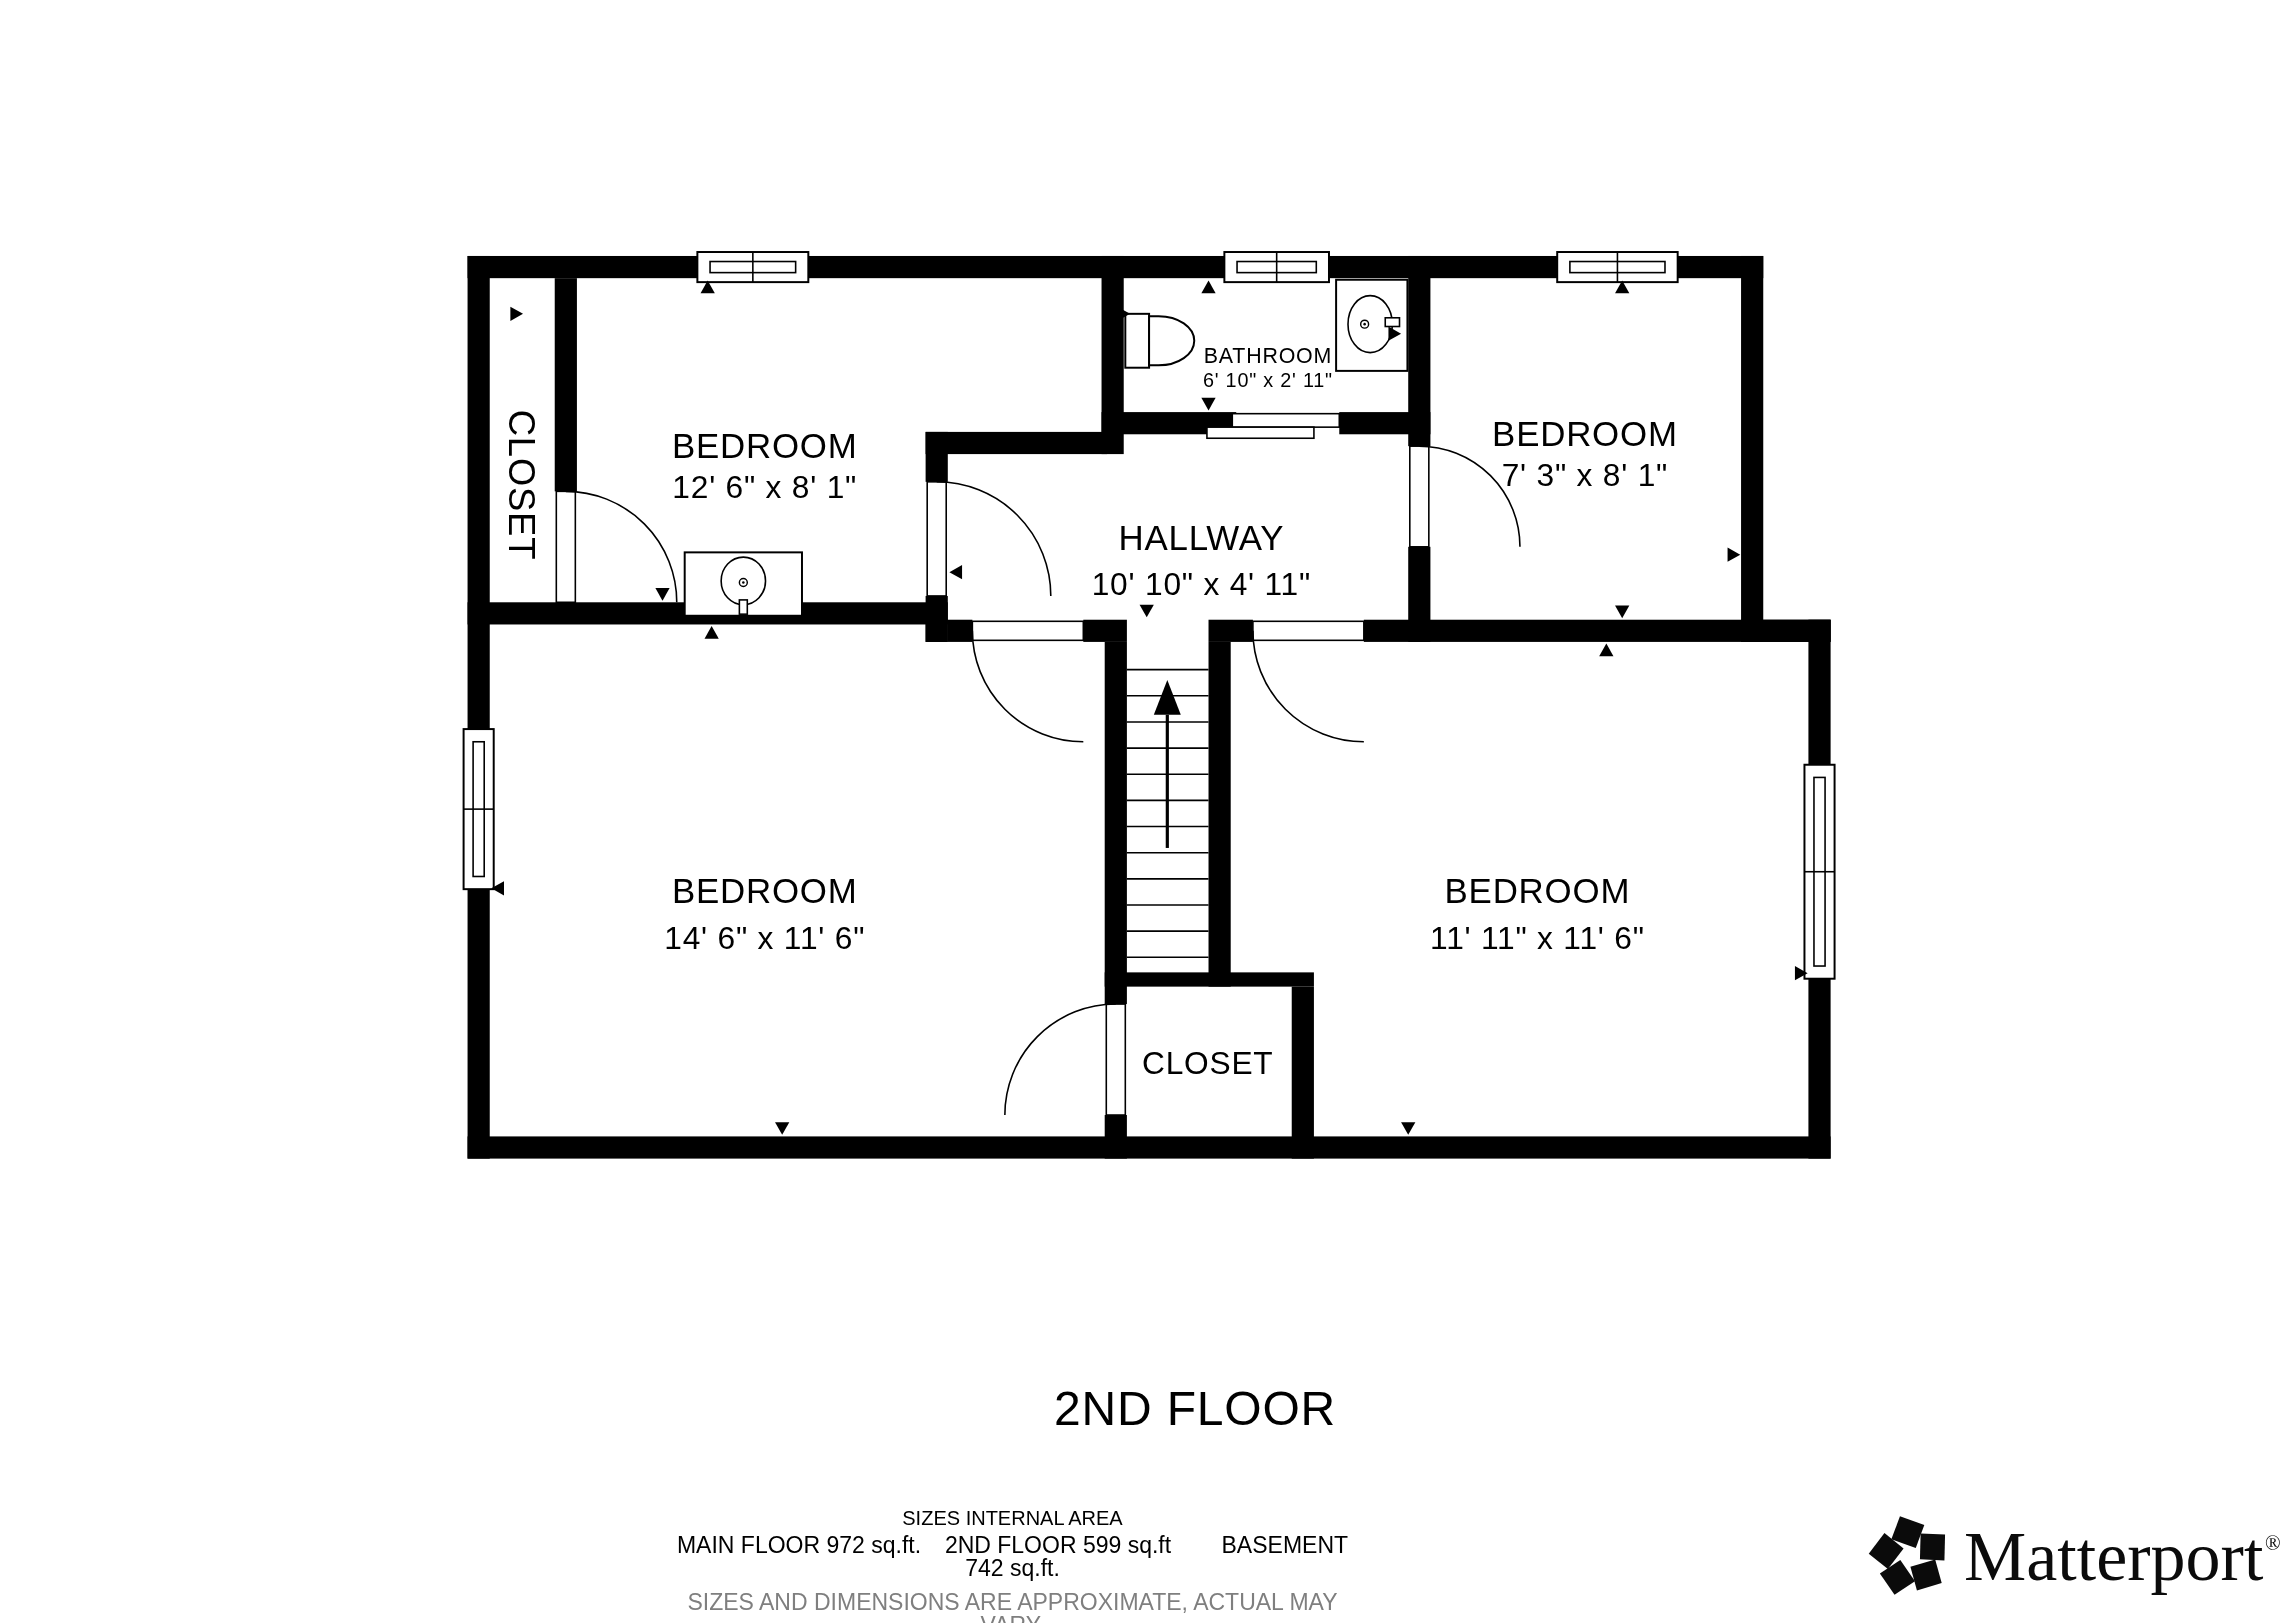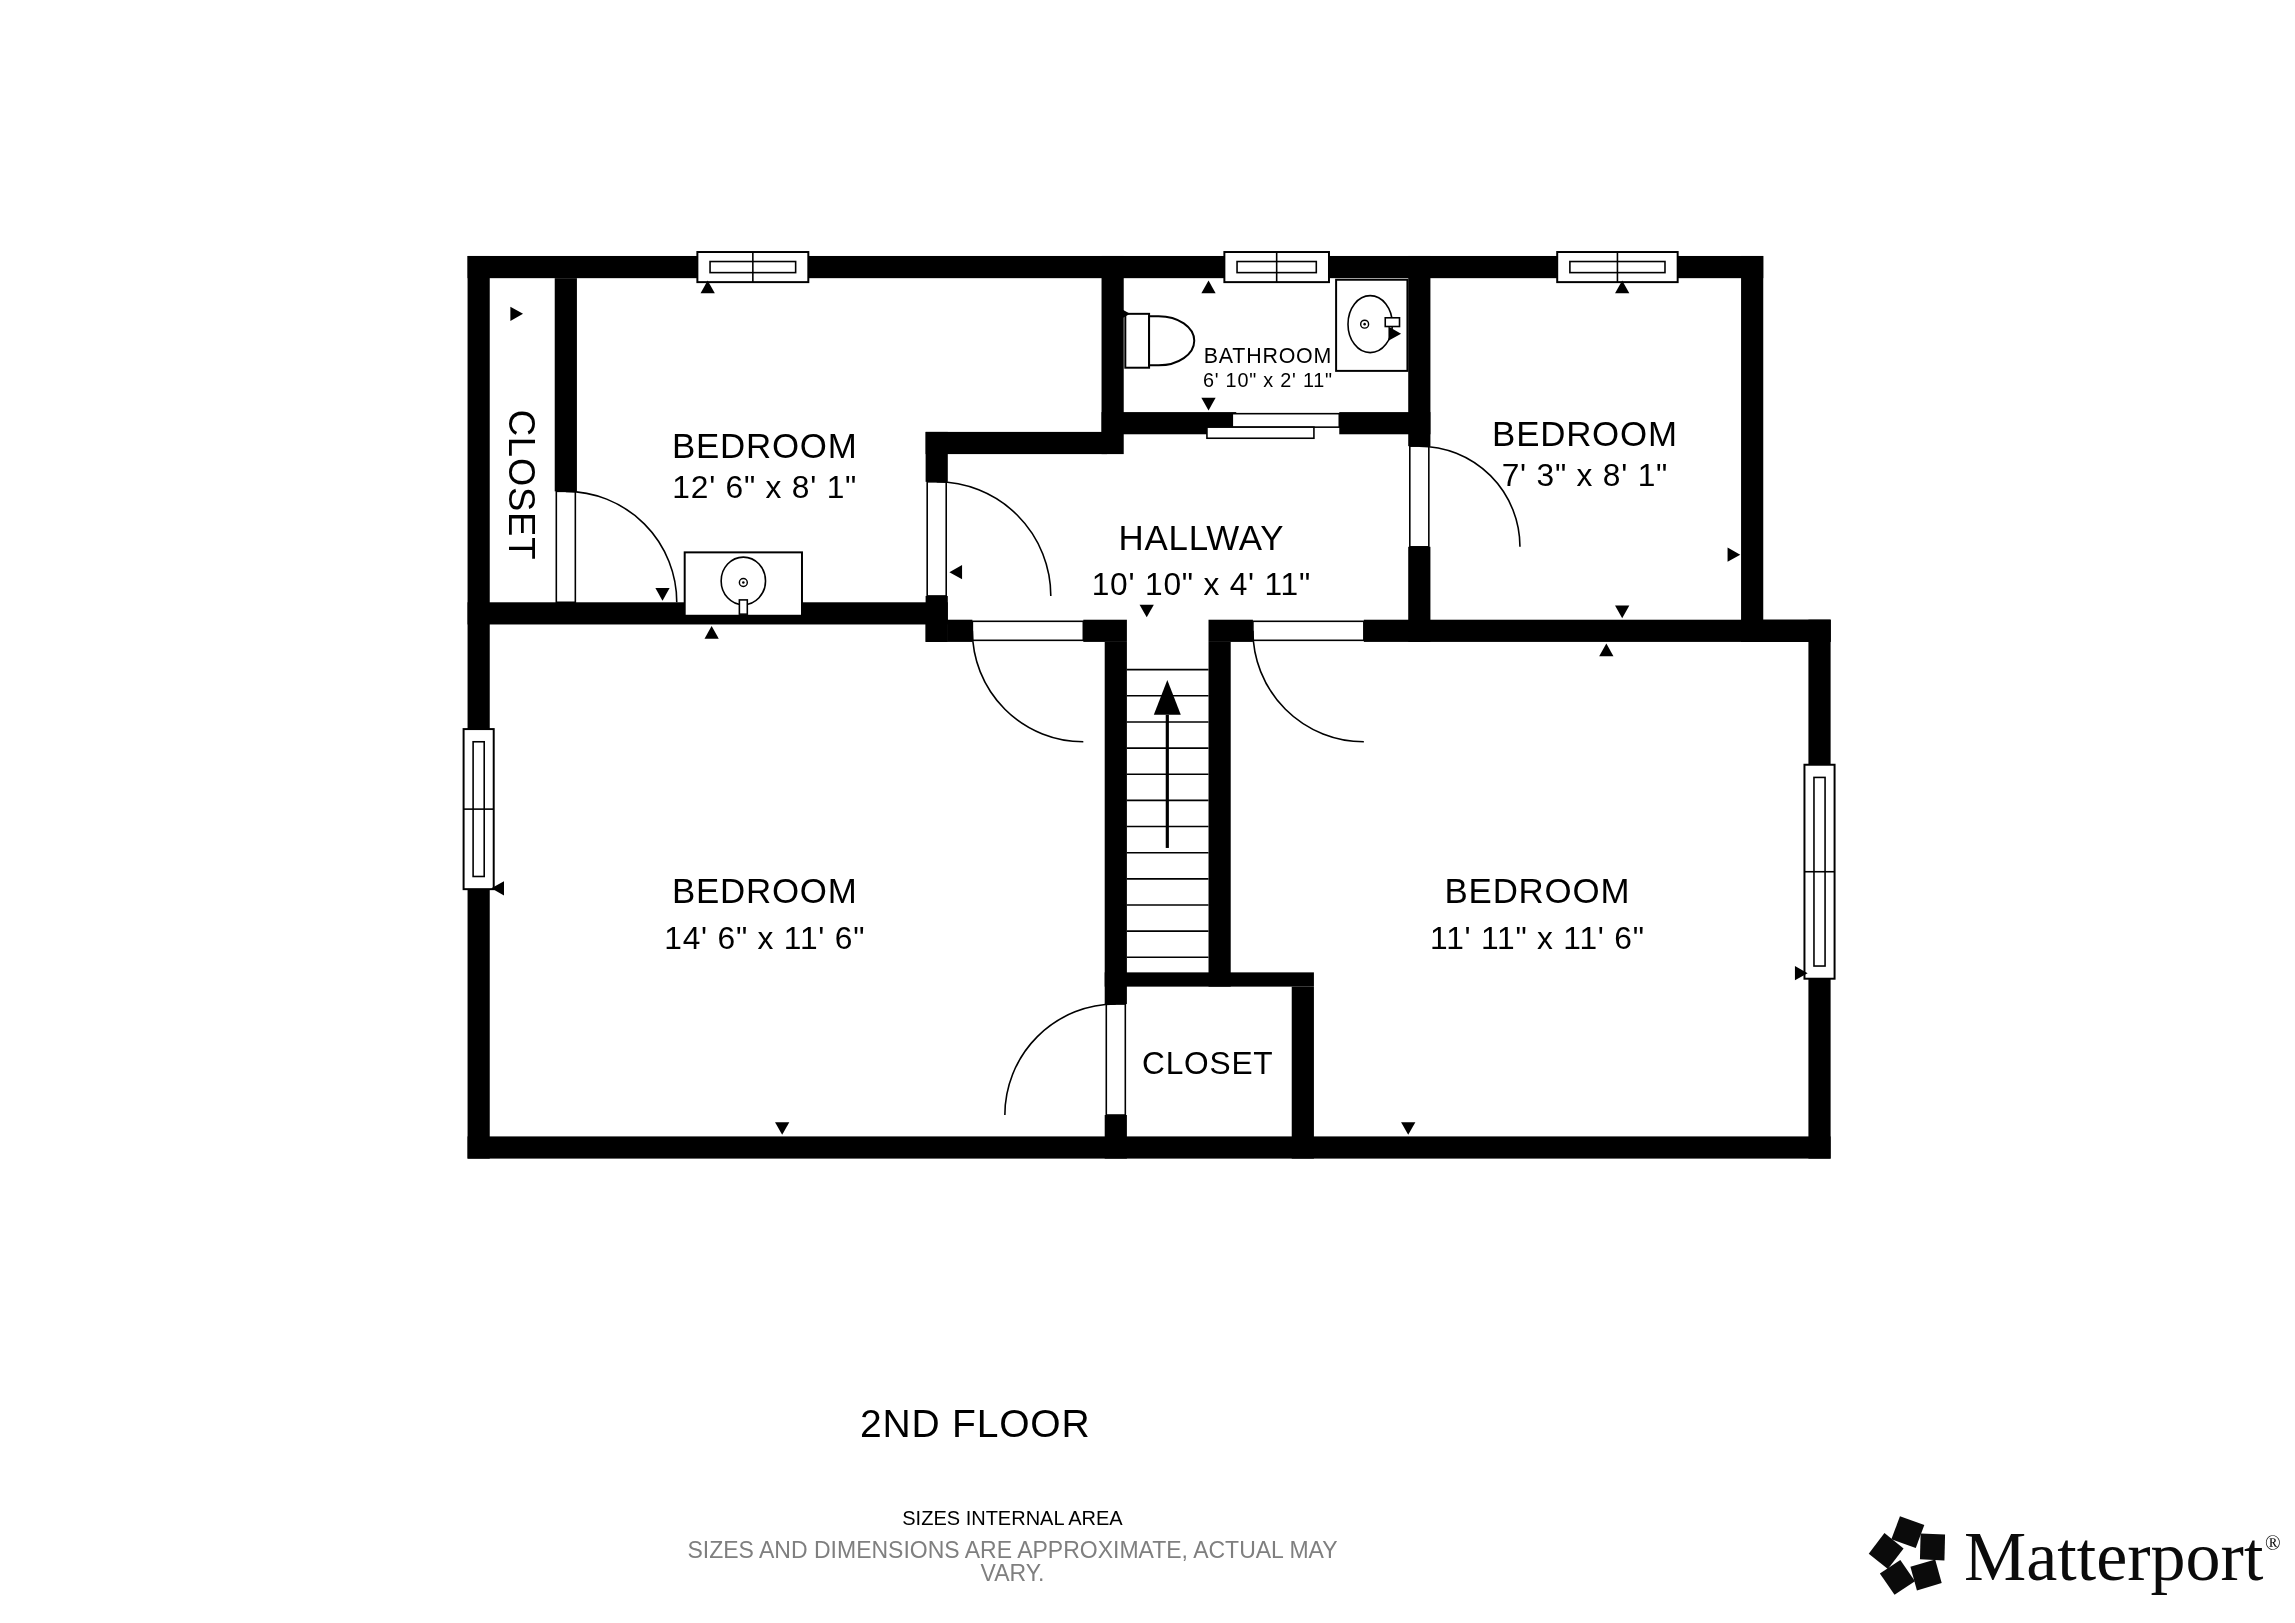--- a/index.html
+++ b/index.html
@@ -6,7 +6,7 @@
   body{width:2295px;height:1623px;position:relative;font-family:"Liberation Sans",sans-serif;}
   #plan-svg{position:absolute;left:0;top:0;}
   .overlay{position:absolute;color:#000;}
-  #floor-title{left:860px;top:1381px;width:476px;text-align:left;font-size:39px;letter-spacing:0.8px;margin-top:21px;}
+  #floor-title{left:860px;top:1381px;width:476px;text-align:right;font-size:48px;letter-spacing:0.8px;}
   #footer-block{left:656px;top:1508px;width:713px;text-align:center;line-height:1.0;}
   .f-line1{font-size:20px;margin-bottom:5.5px;}
   .f-line2{font-size:23px;margin-bottom:4px;}

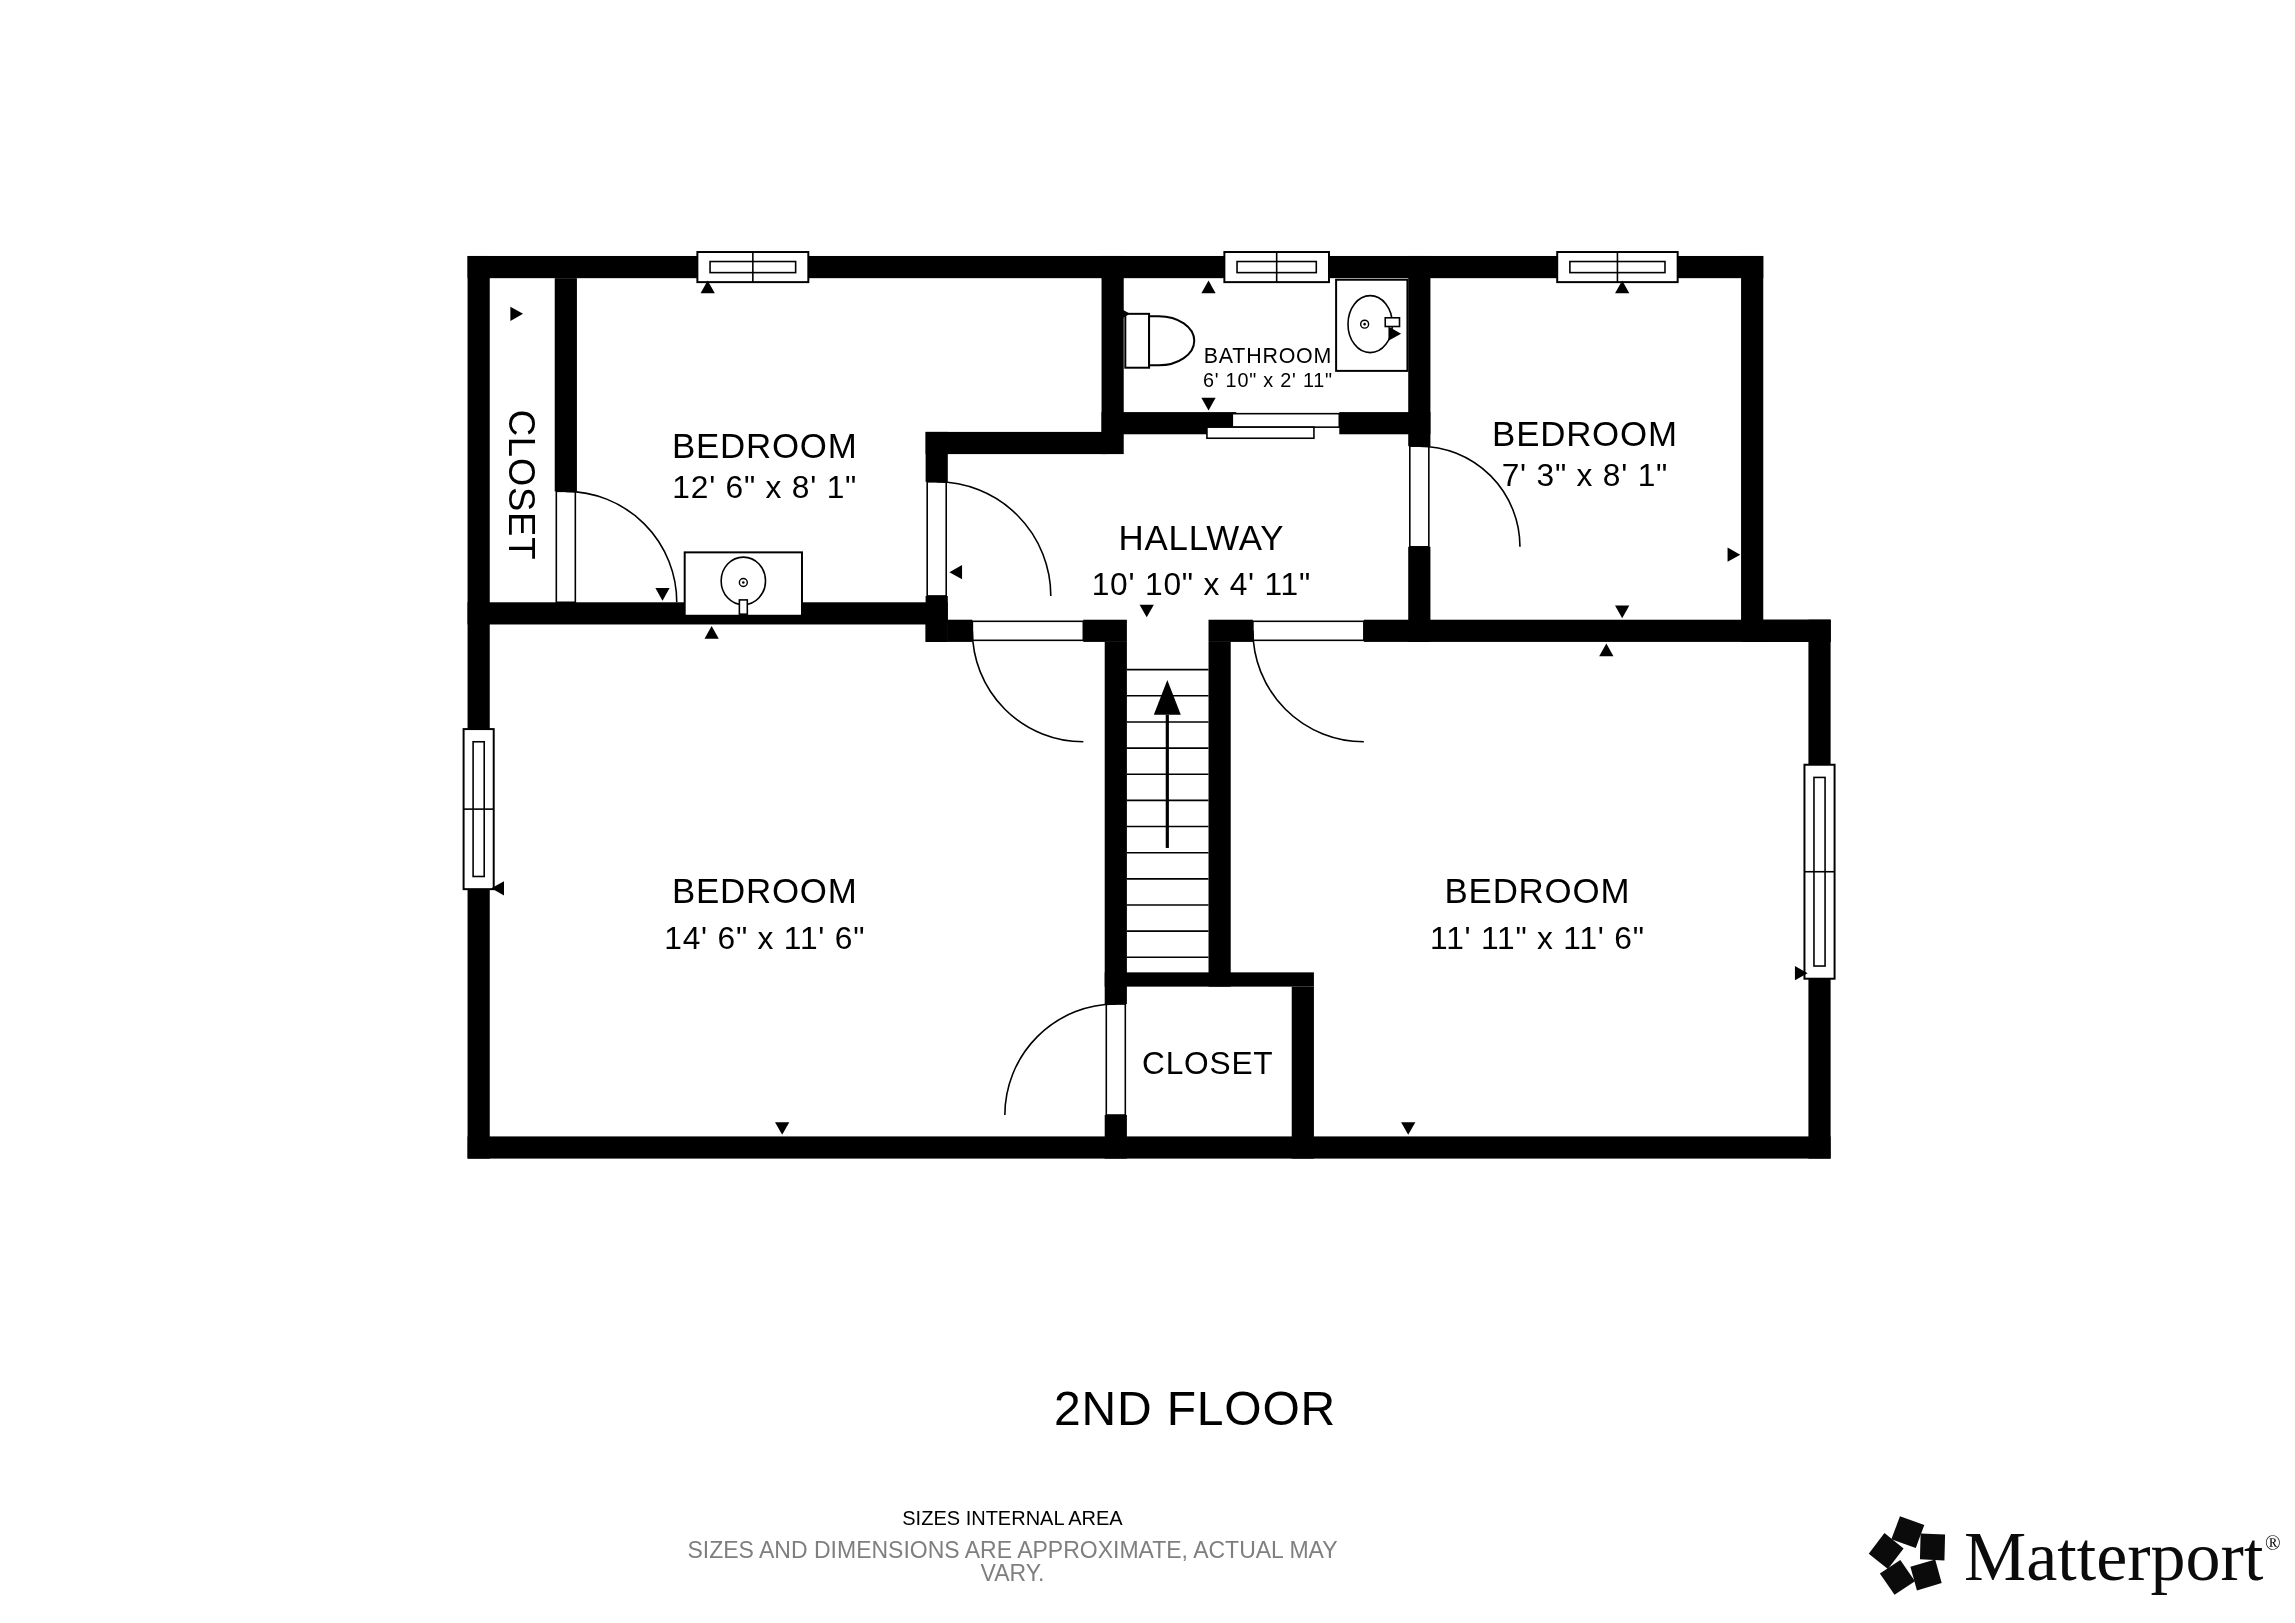--- a/index.html
+++ b/index.html
@@ -141,6 +141,11 @@
 
 <div class="overlay" id="footer-block">
   <div class="f-line1">SIZES INTERNAL AREA</div>
+  <div class="f-line2">
+    <span>MAIN FLOOR 972 sq.ft.</span>
+    <span class="gap-a">2ND FLOOR 599 sq.ft</span>
+    <span class="gap-b">BASEMENT 742 sq.ft.</span>
+  </div>
   <div class="f-disclaimer">SIZES AND DIMENSIONS ARE APPROXIMATE, ACTUAL MAY VARY.</div>
 </div>
 

